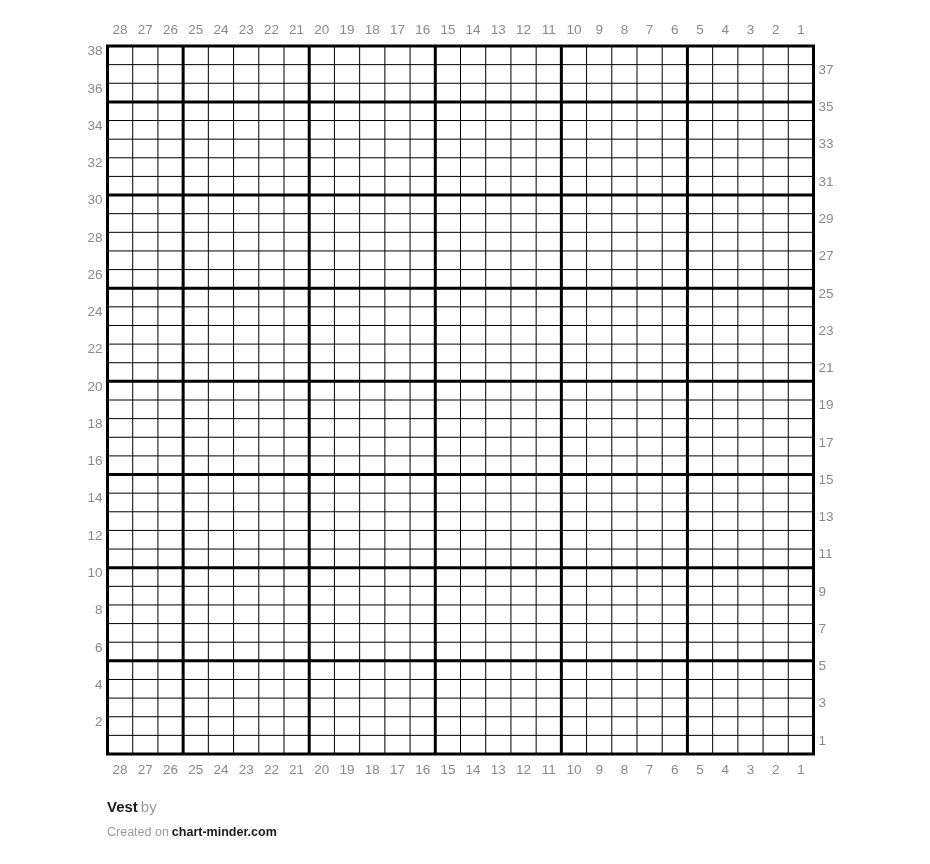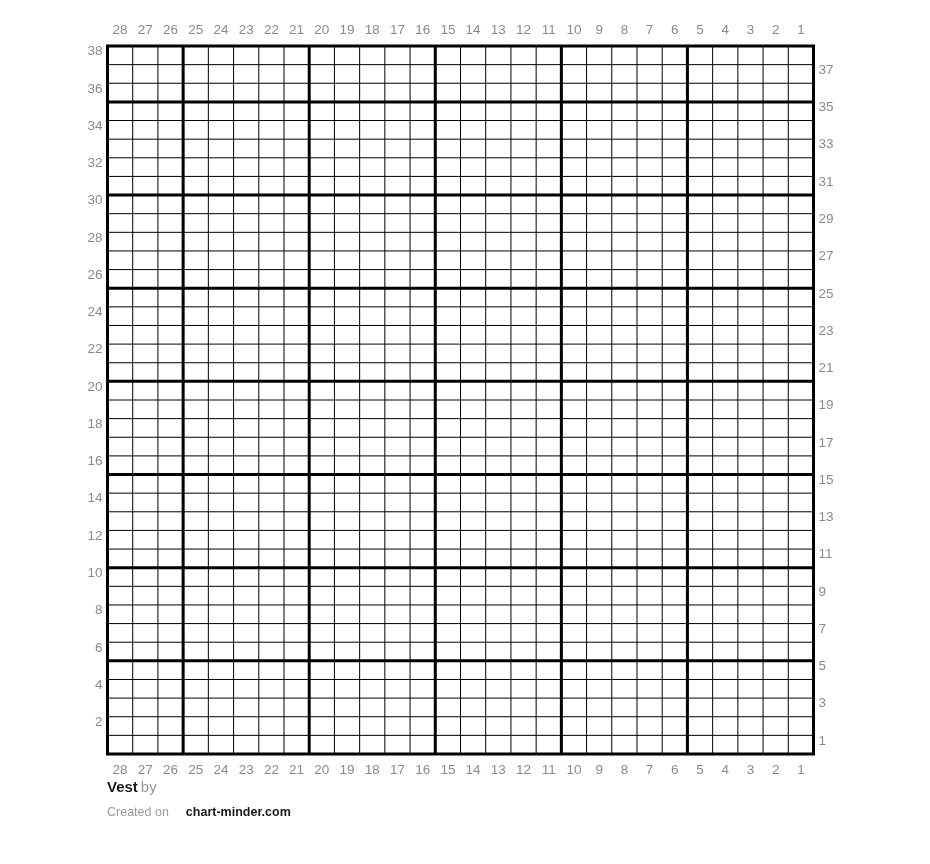--- a/index.html
+++ b/index.html
@@ -19,7 +19,7 @@
     font-size: 13.5px;
   }
   .footer {
-    position: absolute; left: 107px; top: 777px;
+    position: absolute; left: 107px; top: 797px;
   }
   .footer-title-line {
     font-size: 15px; line-height: 19px; color: #999999;

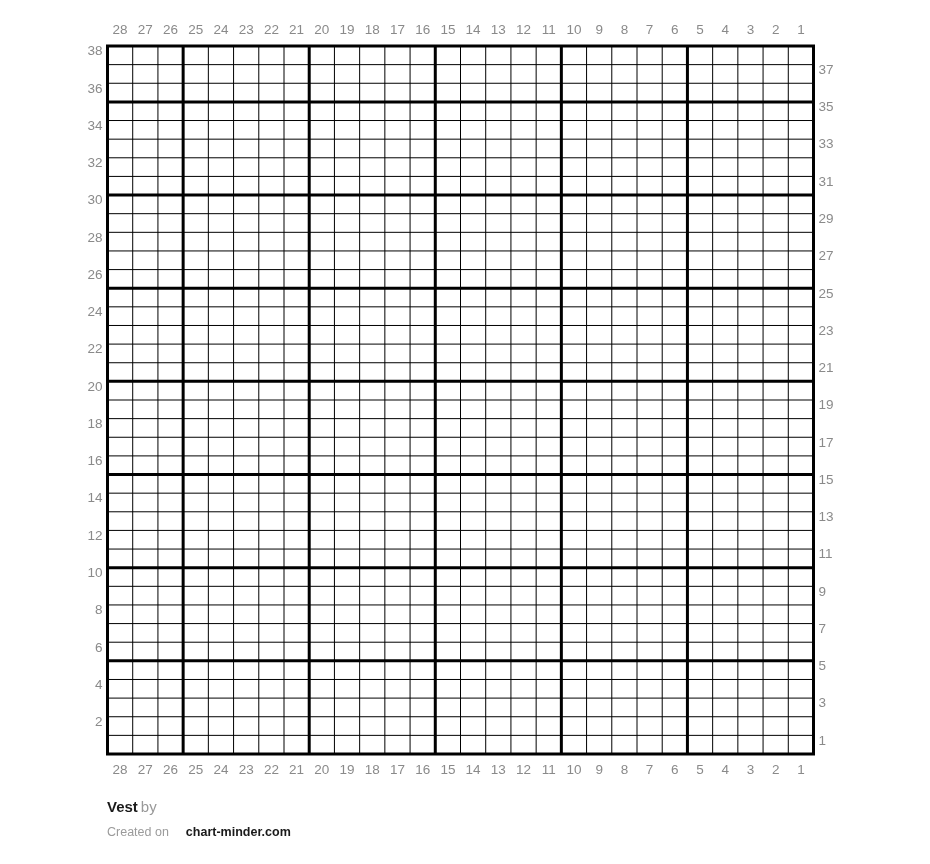--- a/index.html
+++ b/index.html
@@ -32,7 +32,7 @@
     font-size: 12.5px; line-height: 16px; color: #9b9b9b;
   }
   .footer-credit-line .t-bold {
-    font-weight: bold; color: #1a1a1a; margin-left: 17px;
+    font-weight: bold; color: #1a1a1a; margin-left: 3px;
   }
 </style>
 </head>

